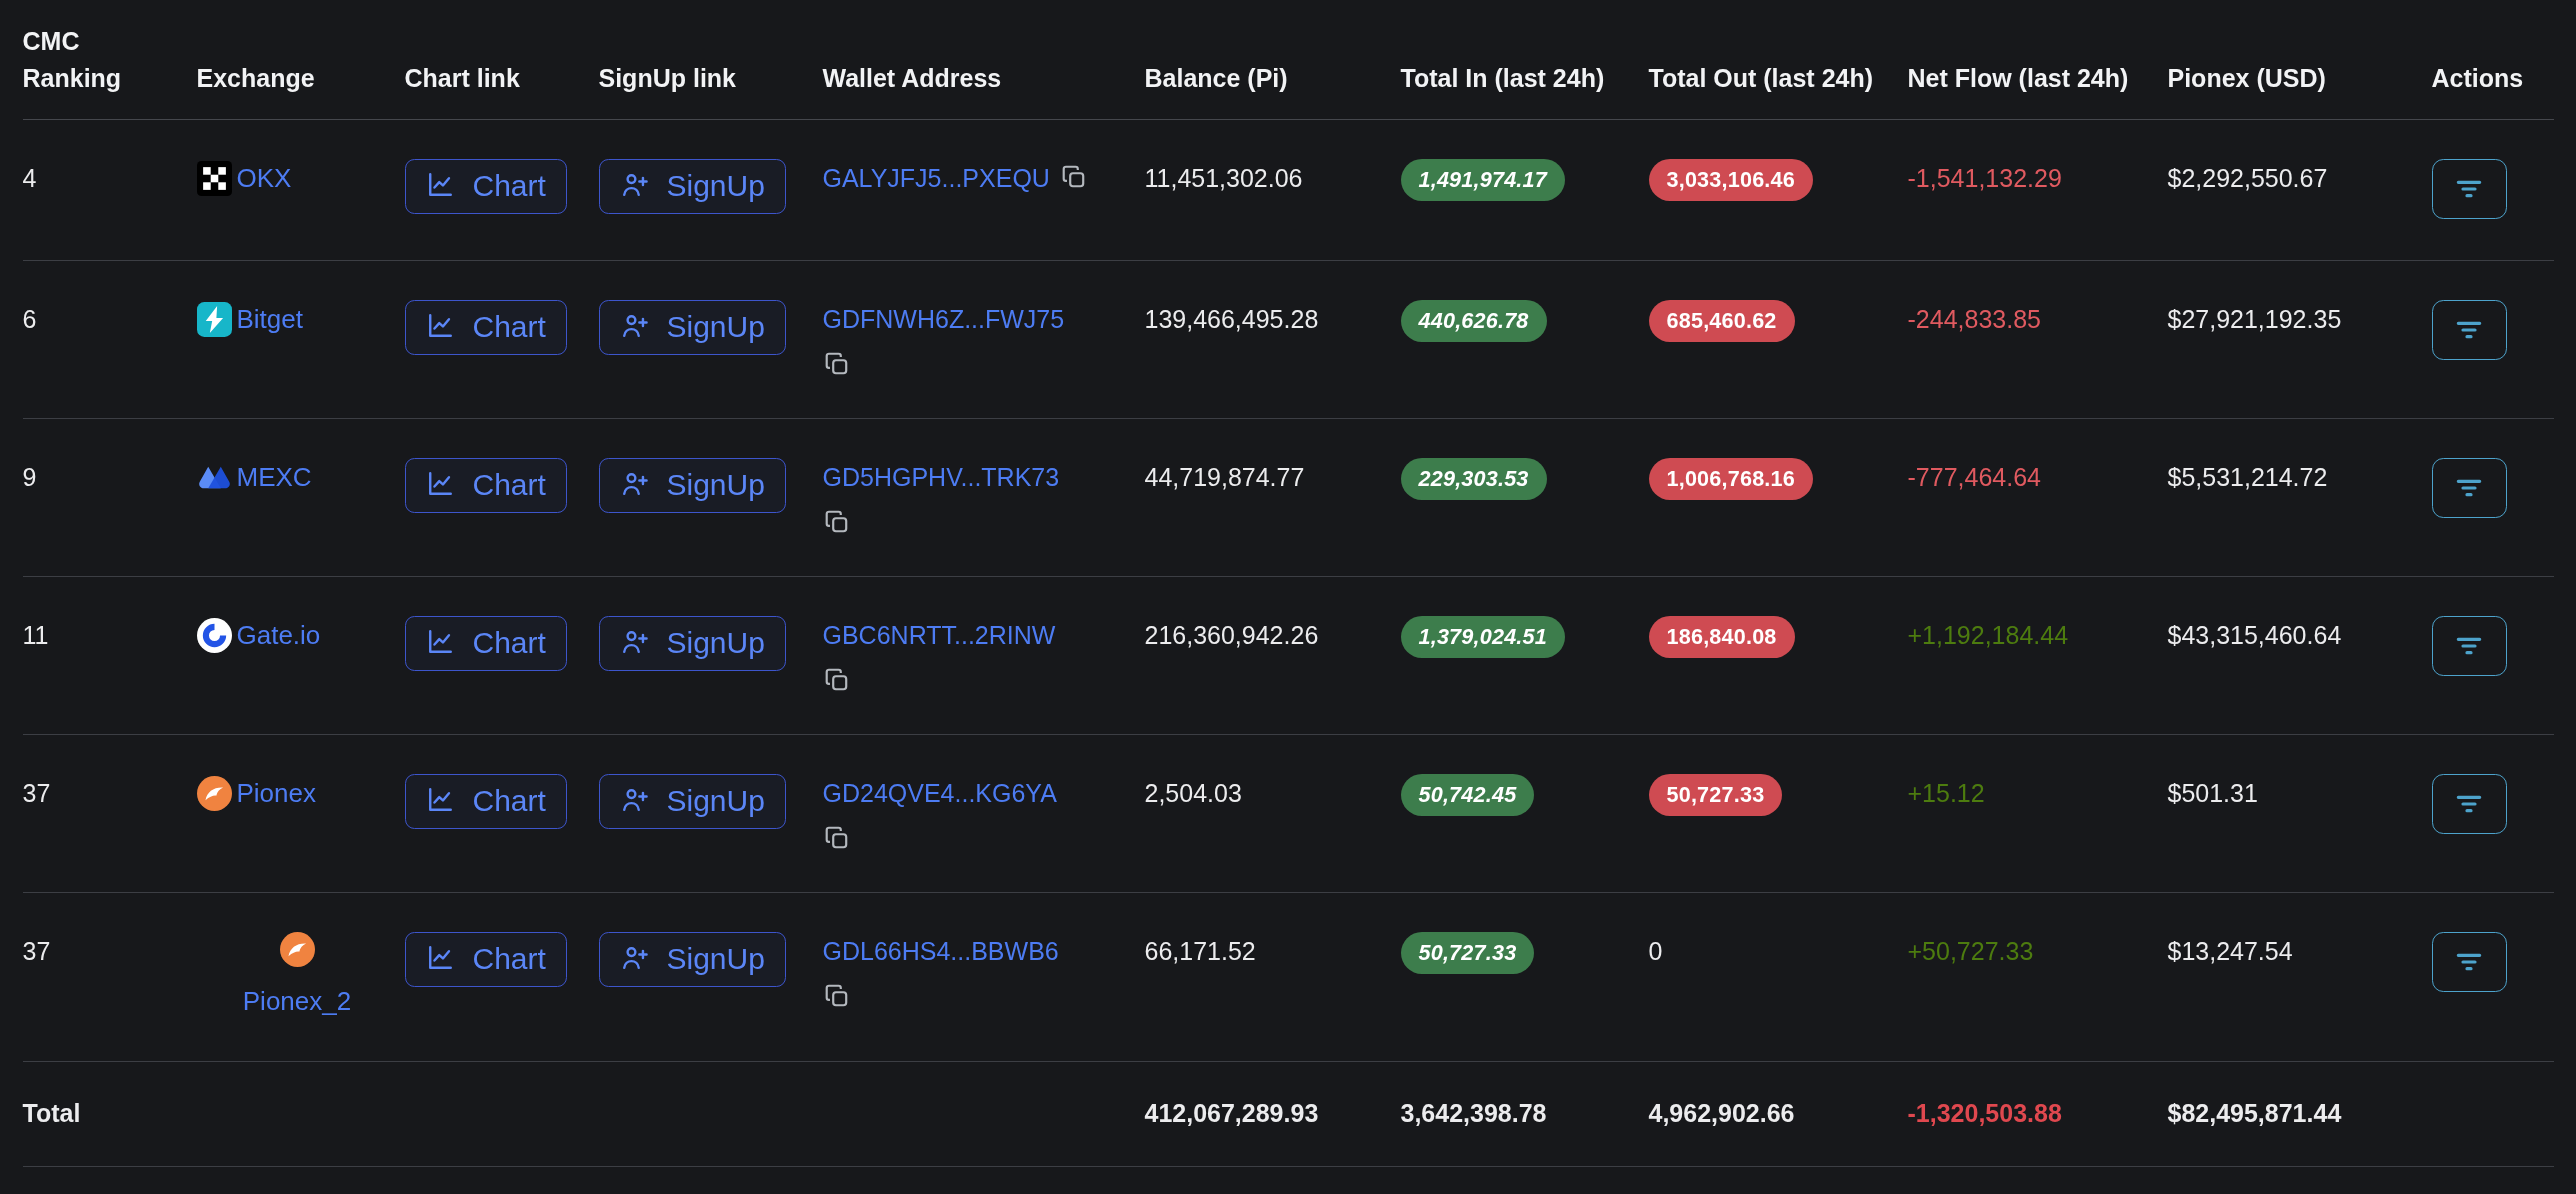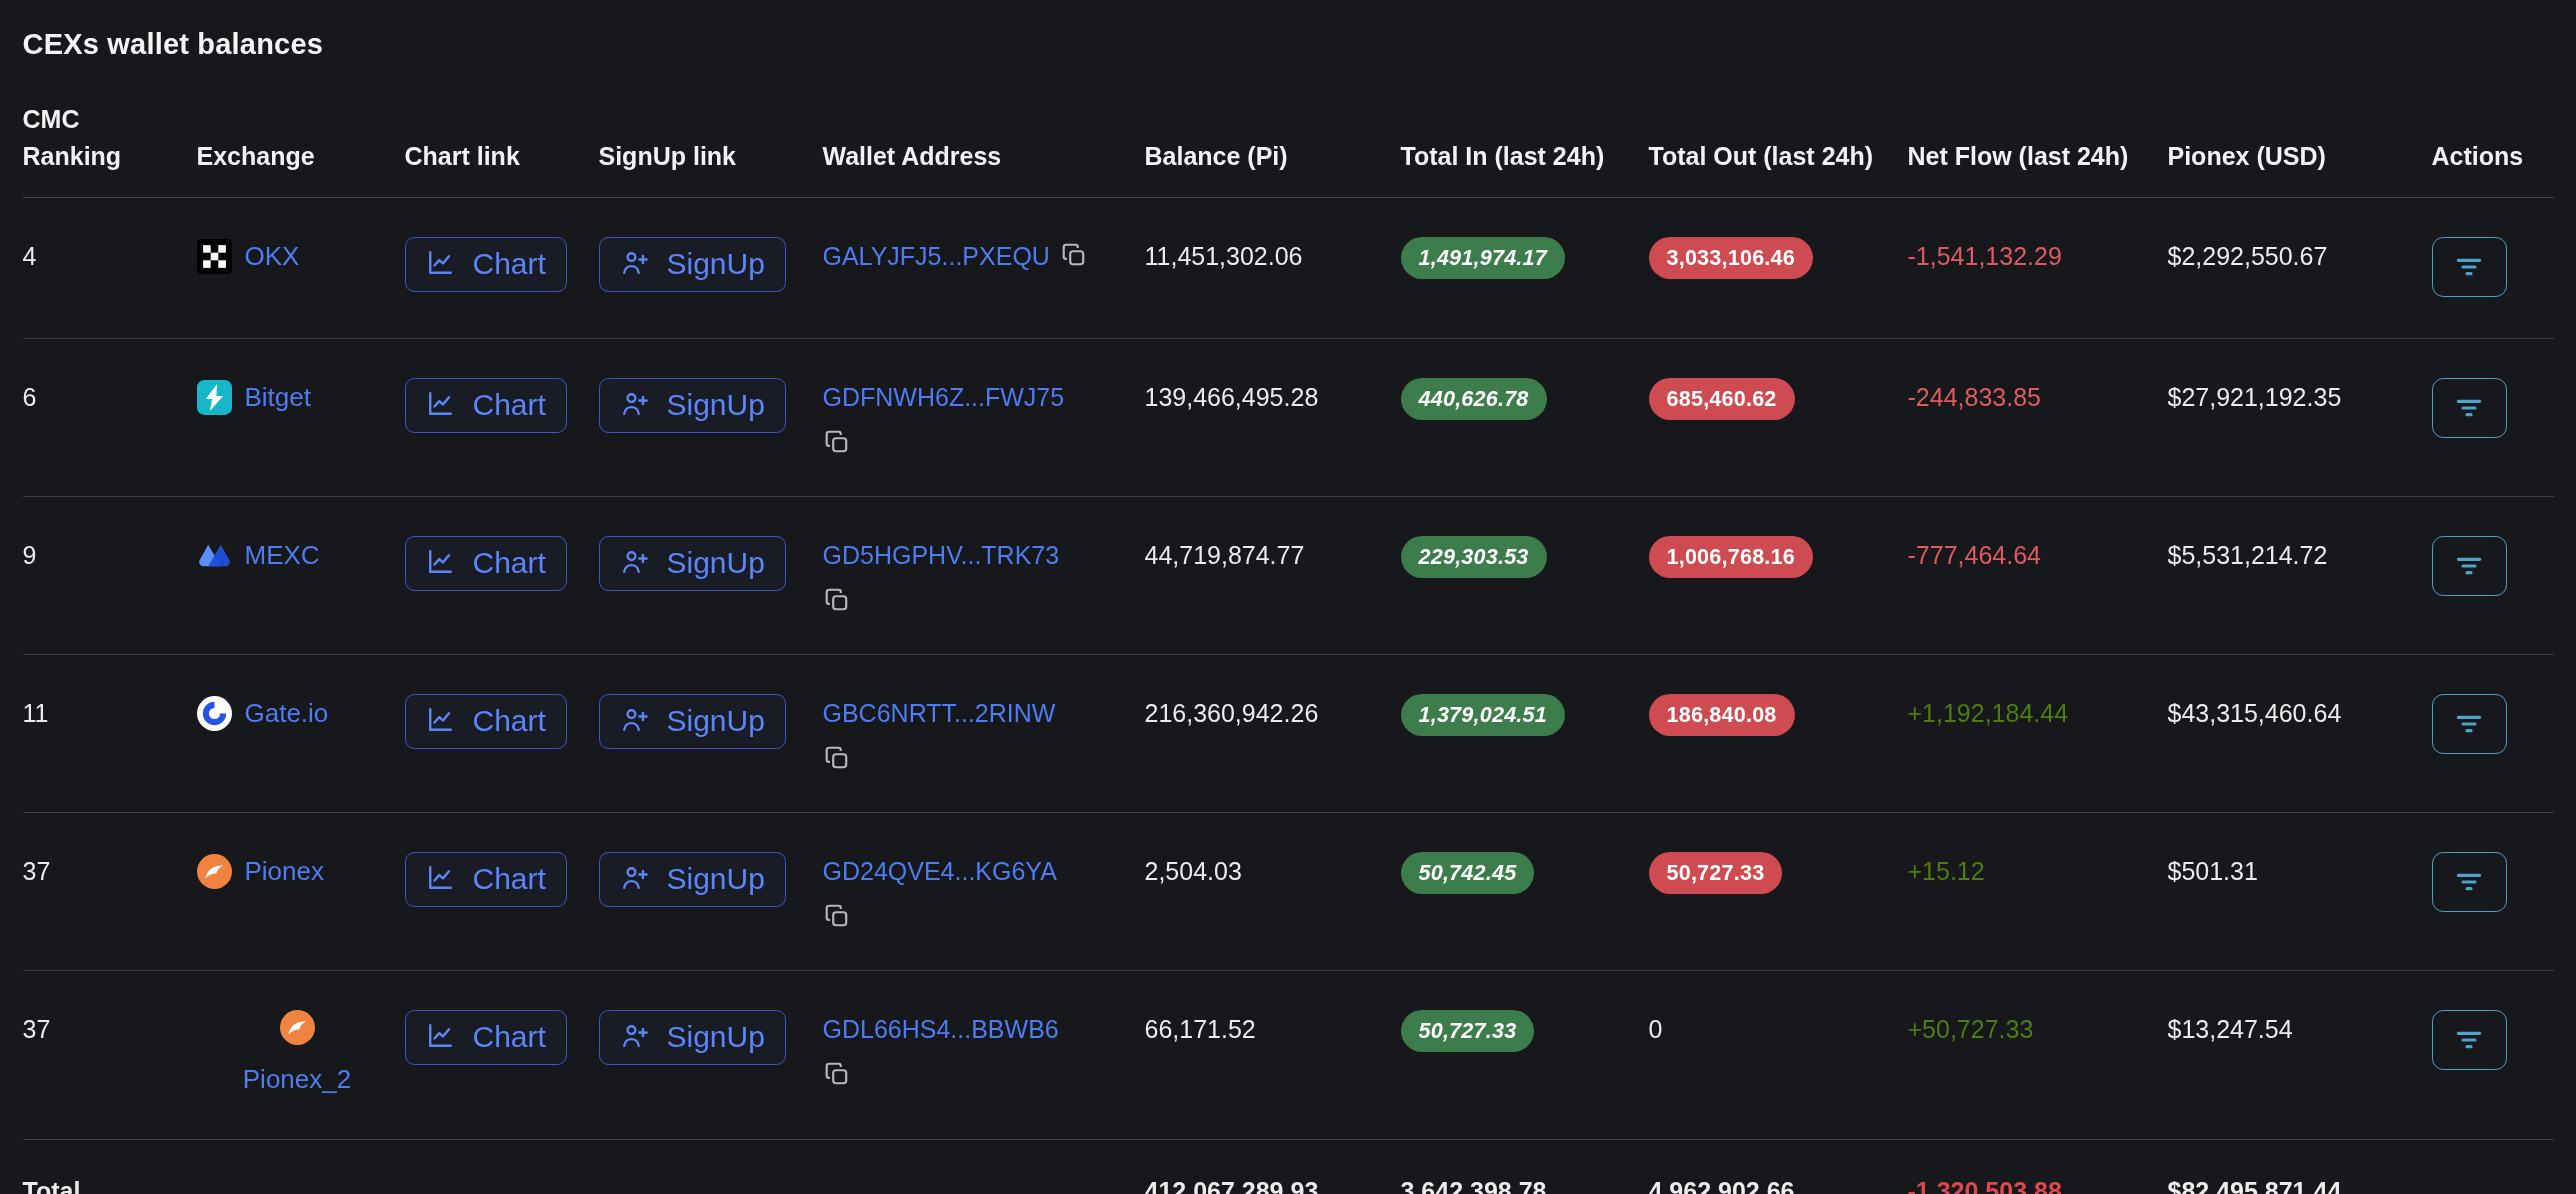--- a/index.html
+++ b/index.html
@@ -63,7 +63,6 @@
 <body>
 
 <div class="page">
-  <h1>CEXs wallet balances</h1>
 
   <table>
     <colgroup>

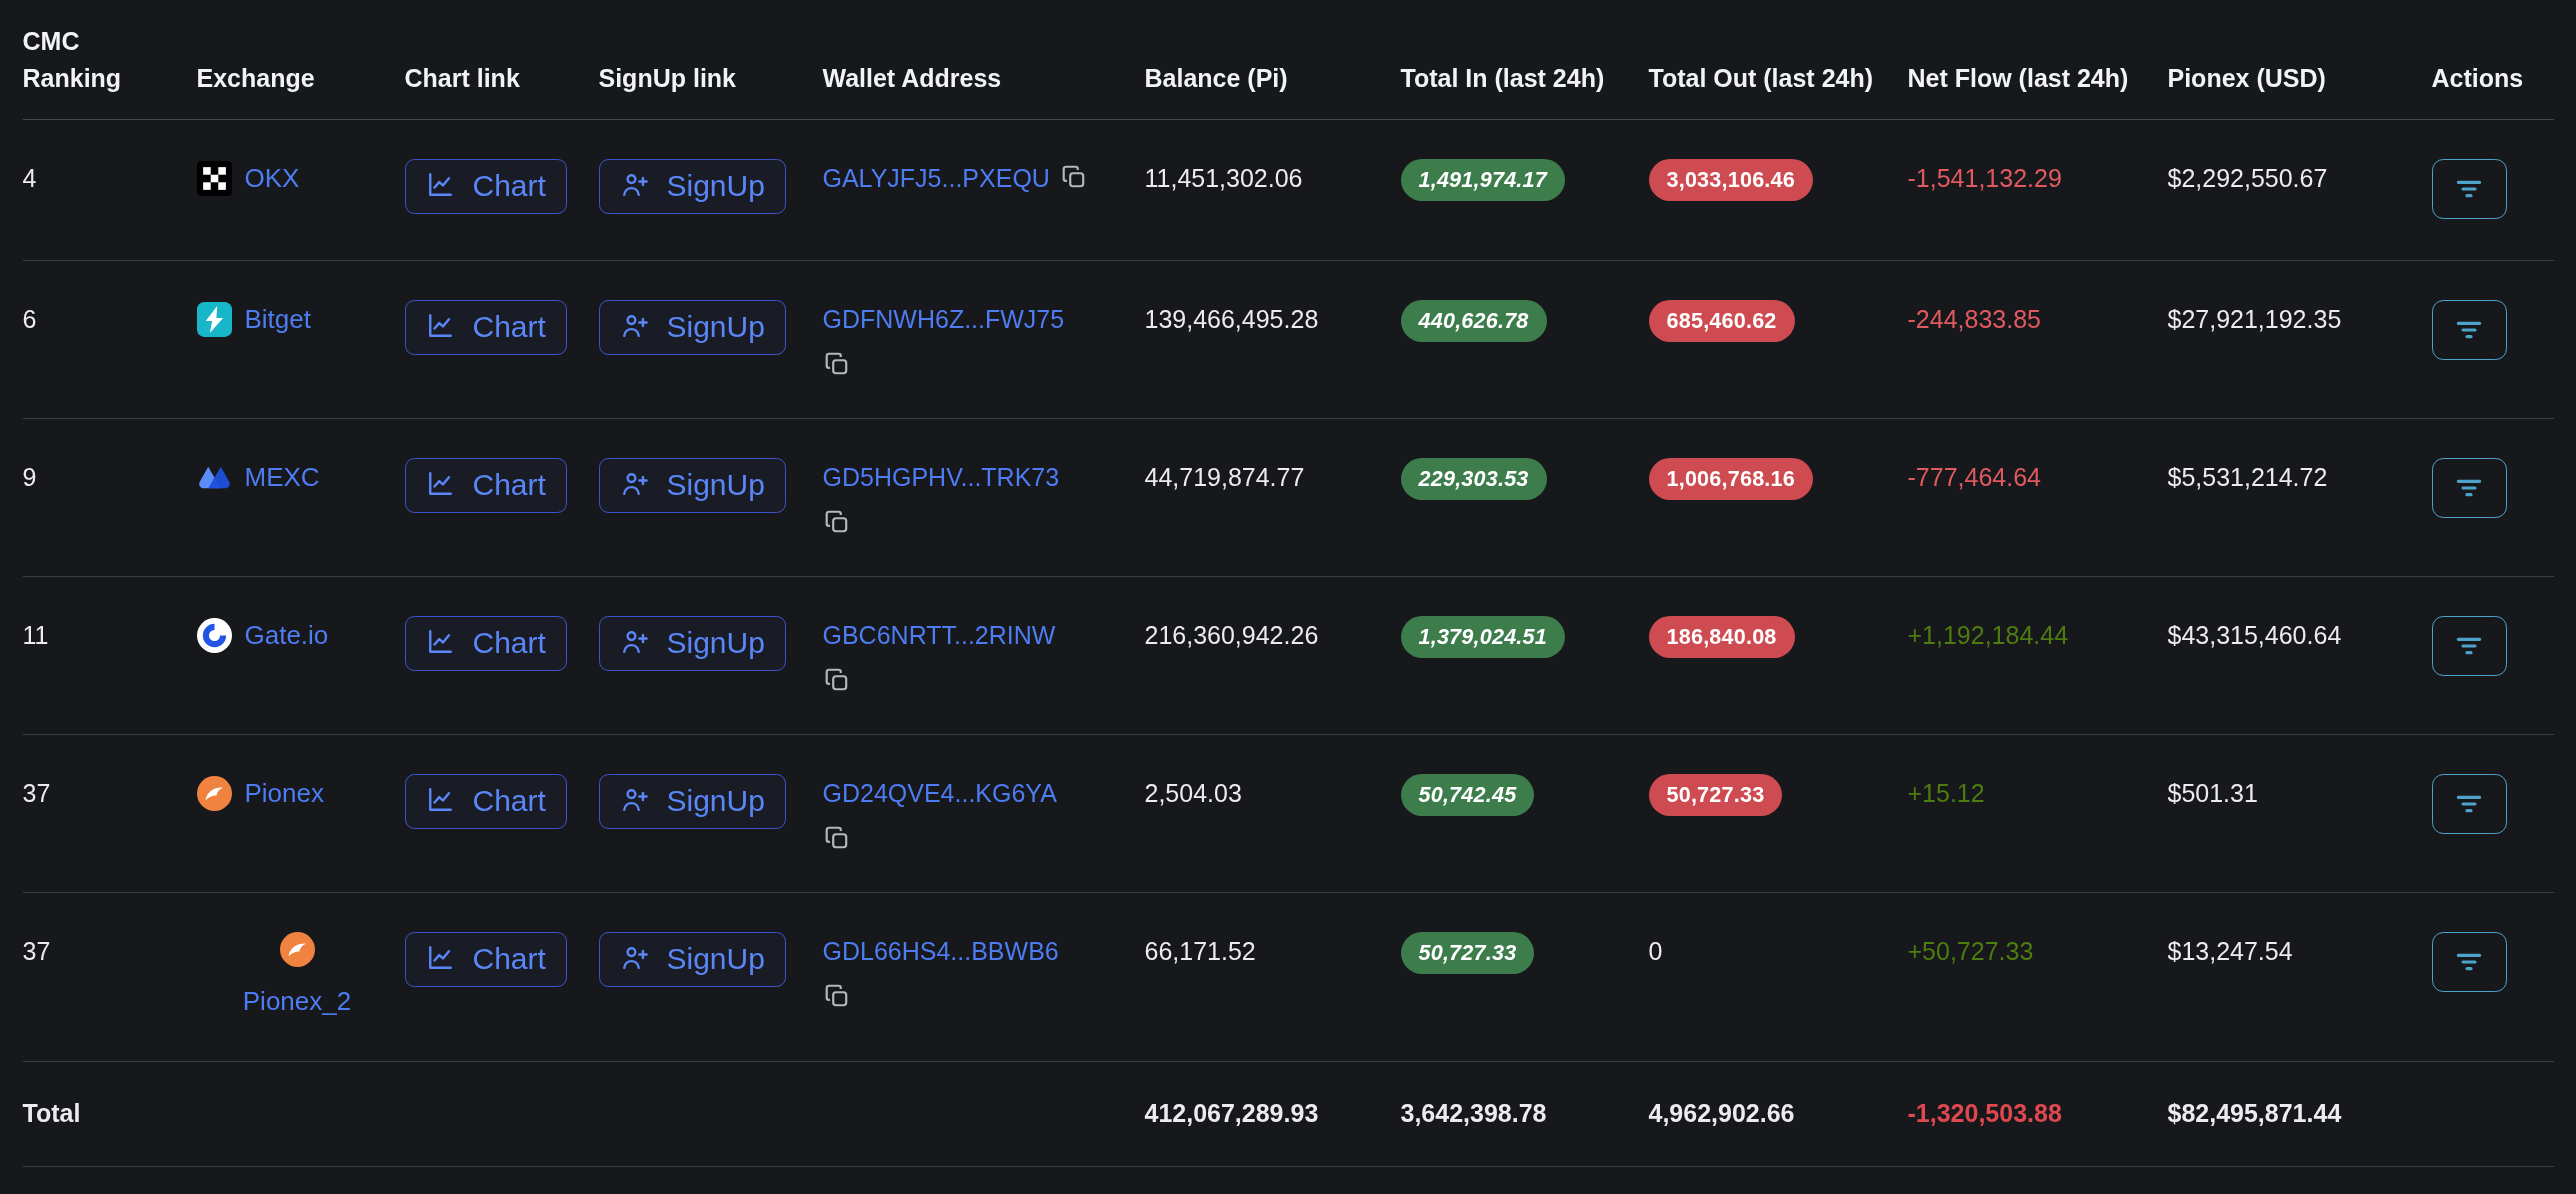--- a/index.html
+++ b/index.html
@@ -26,7 +26,7 @@
   tfoot tr { border-bottom: 1.9px solid #3c3e44; }
   tfoot td { padding: 32px 19px 34px 0; font-weight: 700; font-size: 25px; }
 
-  .exchange { display: flex; align-items: center; gap: 13px; }
+  .exchange { display: flex; align-items: center; gap: 5px; }
   .exchange.stacked { flex-direction: column; align-items: center; gap: 15px; margin-left: 12px; }
   .exicon { width: 35px; height: 35px; flex: 0 0 auto; }
   .exicon svg { width: 100%; height: 100%; display: block; }

